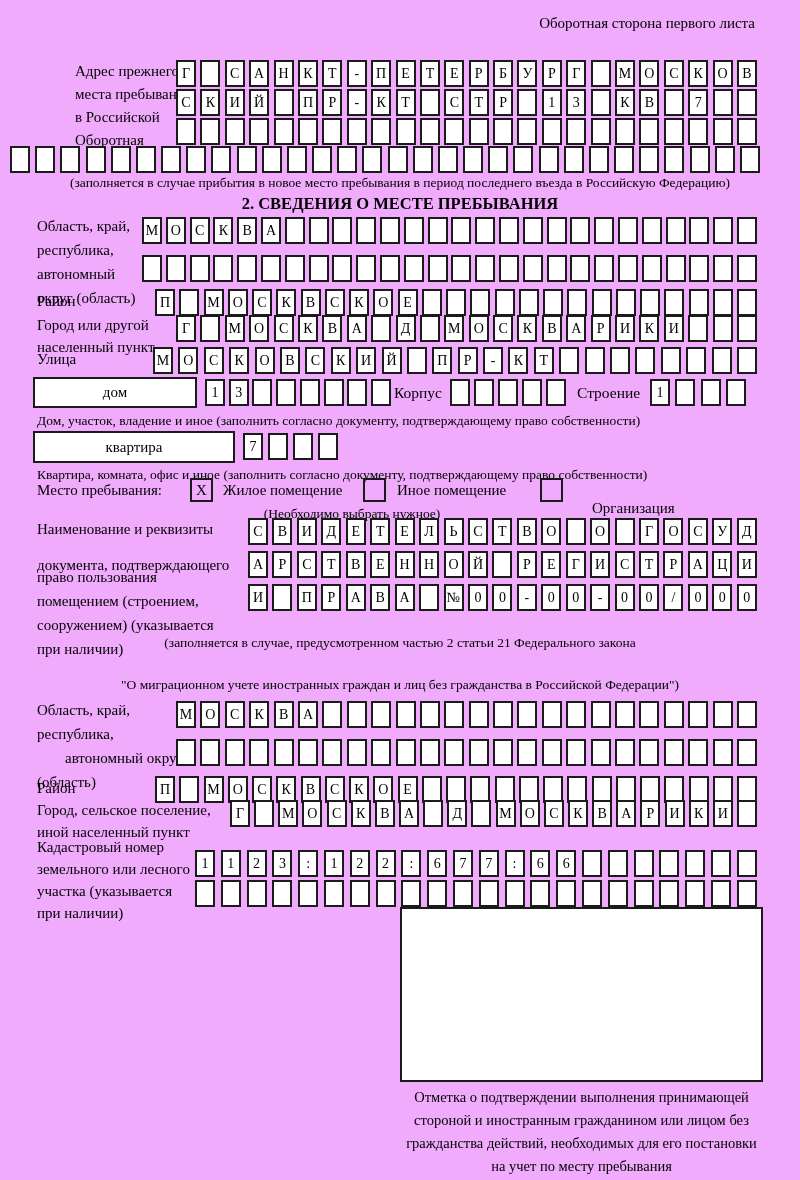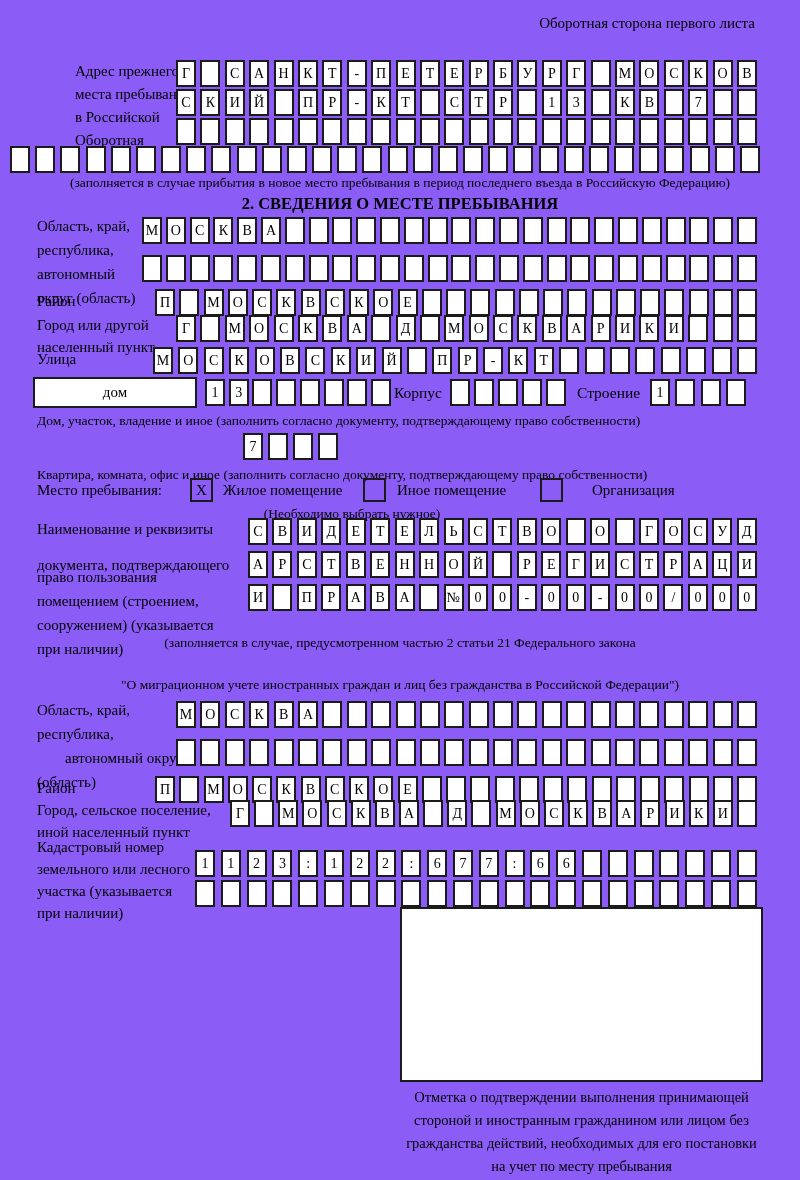--- a/index.html
+++ b/index.html
@@ -4,7 +4,7 @@
 <style>
   html,body{margin:0;padding:0;background:#ffffff;}
   .page{
-    position:relative;width:800px;height:1180px;background:#8b5cf6;
+    position:relative;width:800px;height:1180px;background:#f0abfc;
     font-family:"Liberation Serif","DejaVu Serif",serif;color:#000;
     overflow:hidden;
   }

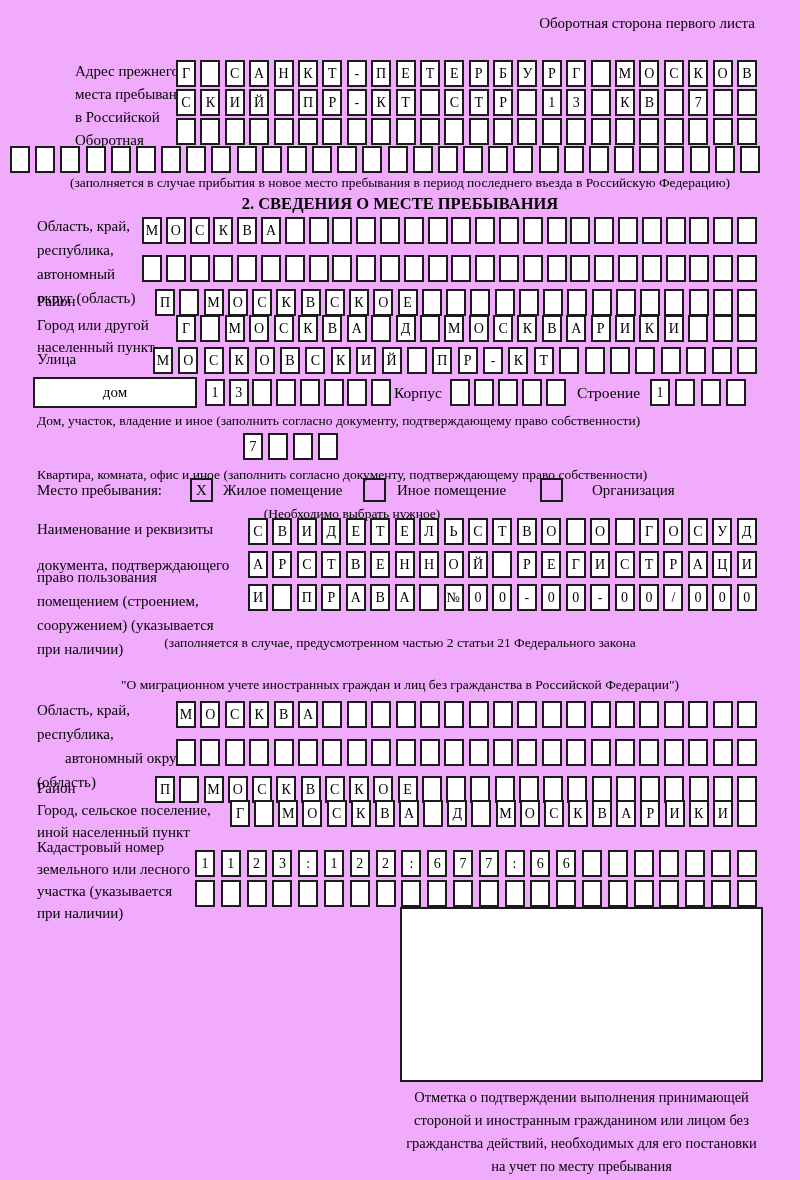--- a/index.html
+++ b/index.html
@@ -333,6 +333,7 @@
     </div>
   <div class="lblsm" style="left:37px;top:414px;">Дом, участок, владение и иное (заполнить согласно документу, подтверждающему право собственности)</div>
 
+  <div class="bigbox" style="left:33px;top:431px;width:202px;height:32px;">квартира</div>
   <div class="cellrow" style="left:243px;top:433px;width:95px;">
       <div class="cell">7</div>
       <div class="cell"></div>

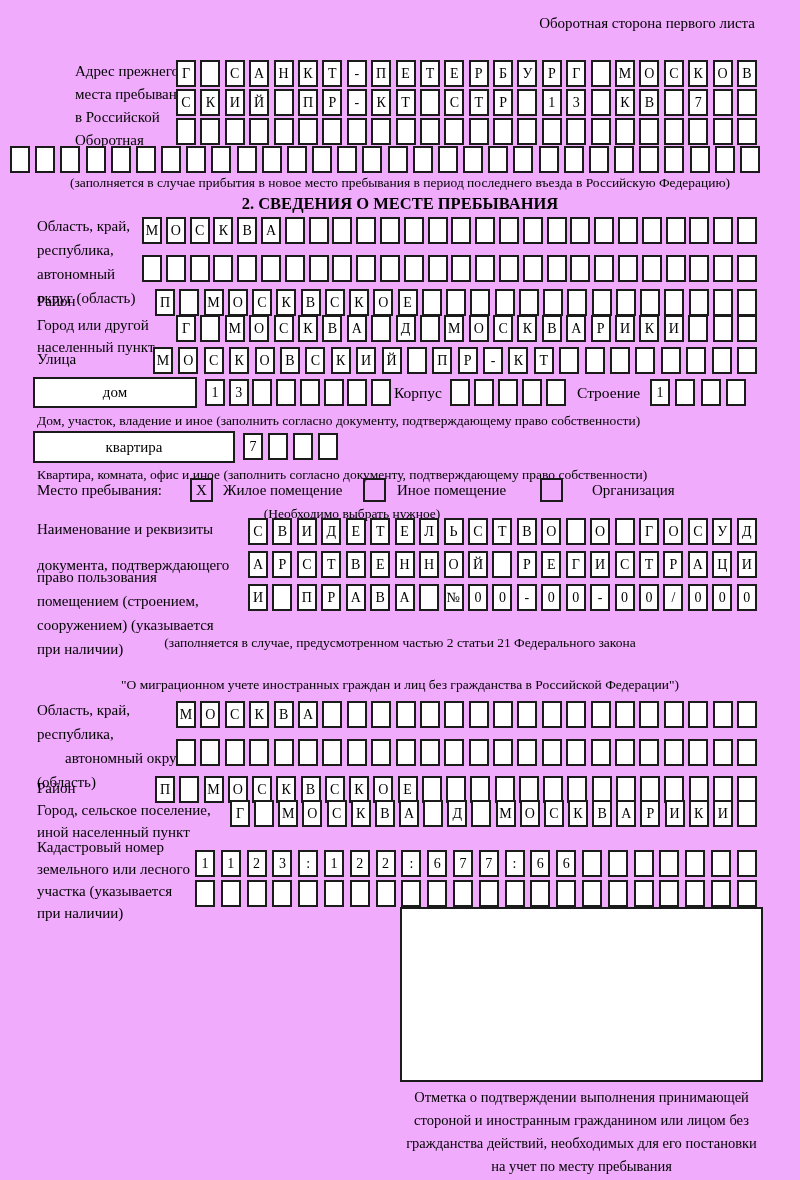--- a/index.html
+++ b/index.html
@@ -348,7 +348,7 @@
   <div class="checkbox" style="left:363px;top:478px;"></div>
   <div class="lbl" style="left:397px;top:483px;">Иное помещение</div>
   <div class="checkbox" style="left:540px;top:478px;"></div>
-  <div class="lbl" style="left:592px;top:483px;">Организация</div>
+  <div class="lbl" style="left:592px;top:501px;">Организация</div>
   <div class="lblsm" style="left:152px;top:507px;width:400px;text-align:center;">(Необходимо выбрать нужное)</div>
 
   <div class="lbl" style="left:37px;top:522px;">Наименование и реквизиты</div>

